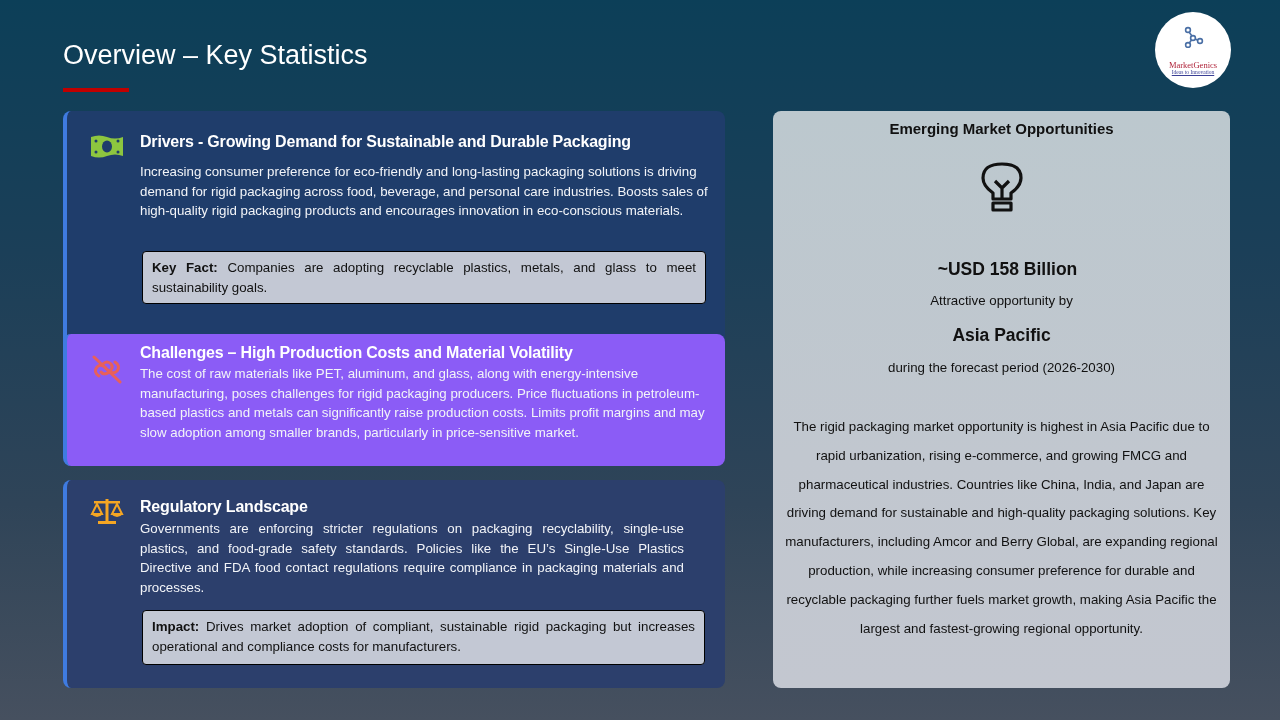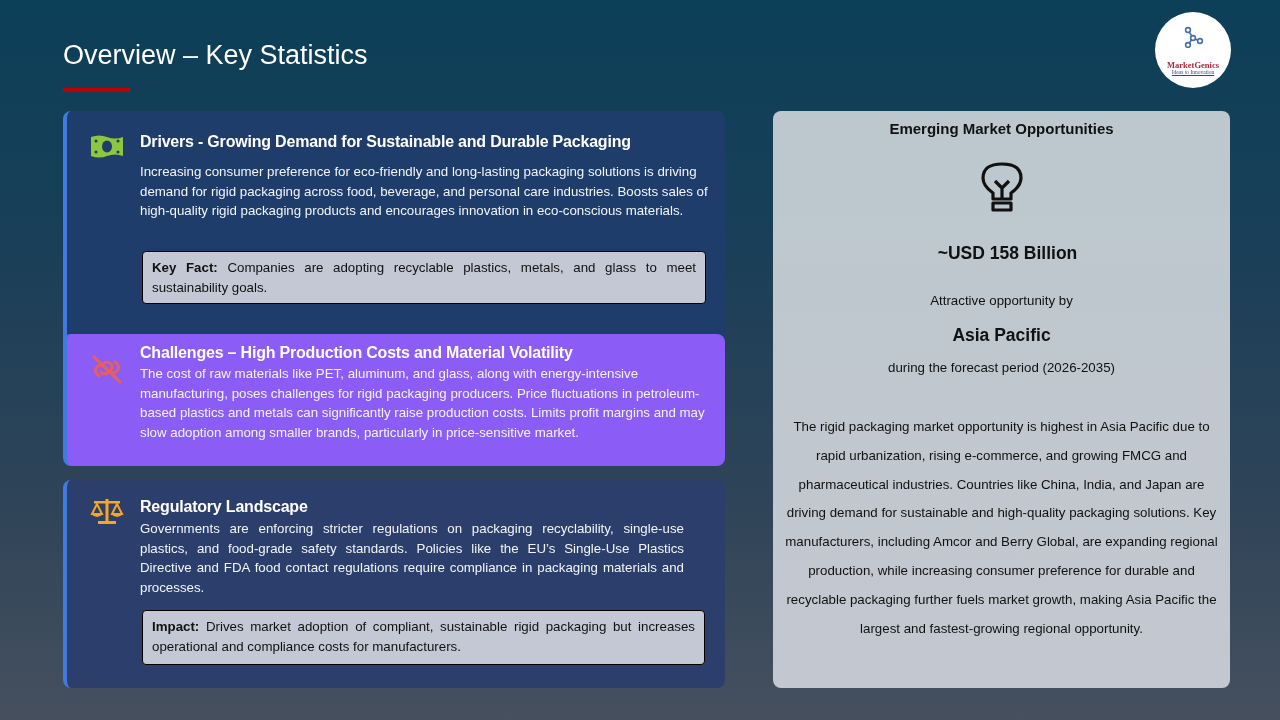--- a/index.html
+++ b/index.html
@@ -26,7 +26,7 @@
   .logo svg { margin-top: 2px; }
   .logo-name {
     font-family: "Liberation Serif", "DejaVu Serif", serif;
-    font-size: 8.5px; font-weight: bold; color: #b0243a; margin-top: 13px; line-height: 1;
+    font-size: 8.5px; font-weight: normal; color: #b0243a; margin-top: 13px; line-height: 1;
   }
   .logo-tag {
     font-family: "Liberation Serif", "DejaVu Serif", serif;

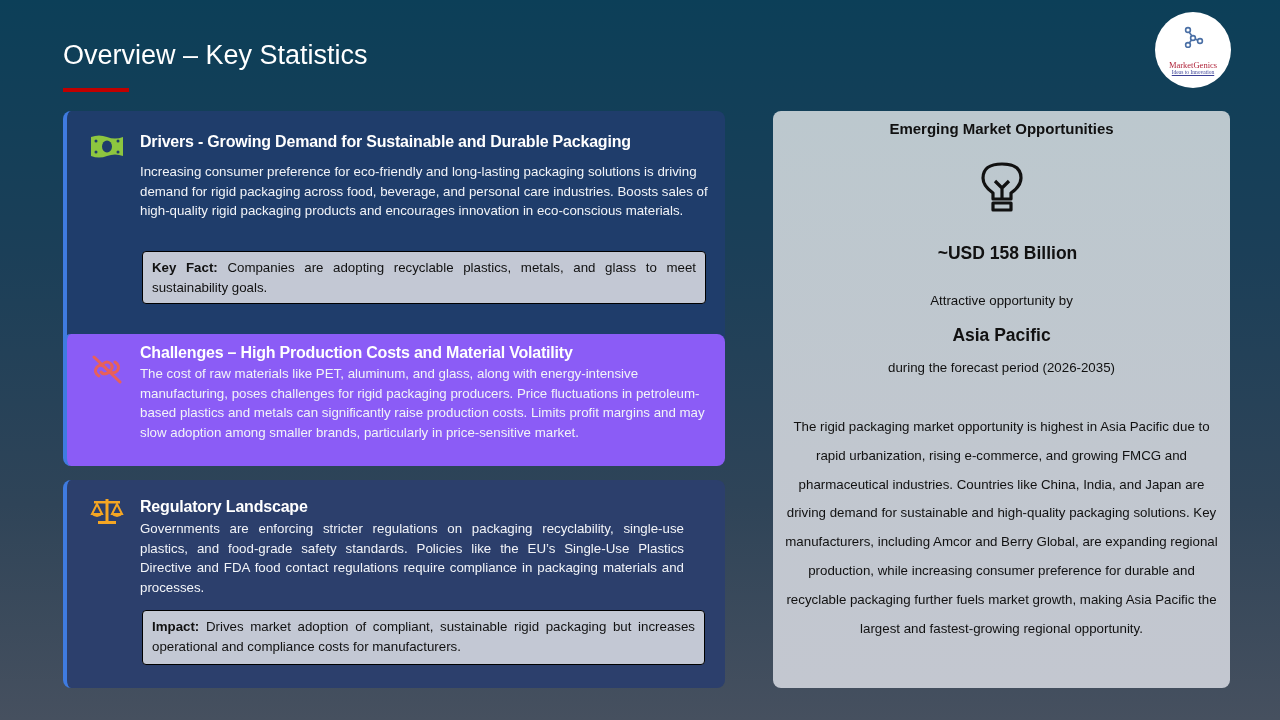--- a/index.html
+++ b/index.html
@@ -83,7 +83,7 @@
   }
   .opp-title { position: absolute; top: 9px; left: 0; right: 0; font-size: 15px; font-weight: bold; }
   .opp-bulb { position: absolute; top: 50px; left: 205px; width: 48px; height: 54px; }
-  .opp-value { position: absolute; top: 132px; left: 0; right: 0; font-size: 17.5px; font-weight: bold; margin-left: 12px; }
+  .opp-value { position: absolute; top: 148px; left: 0; right: 0; font-size: 17.5px; font-weight: bold; margin-left: 12px; }
   .opp-sub { position: absolute; top: 182px; left: 0; right: 0; font-size: 13.3px; }
   .opp-region { position: absolute; top: 214px; left: 0; right: 0; font-size: 17.5px; font-weight: bold; }
   .opp-period { position: absolute; top: 249px; left: 0; right: 0; font-size: 13.3px; }

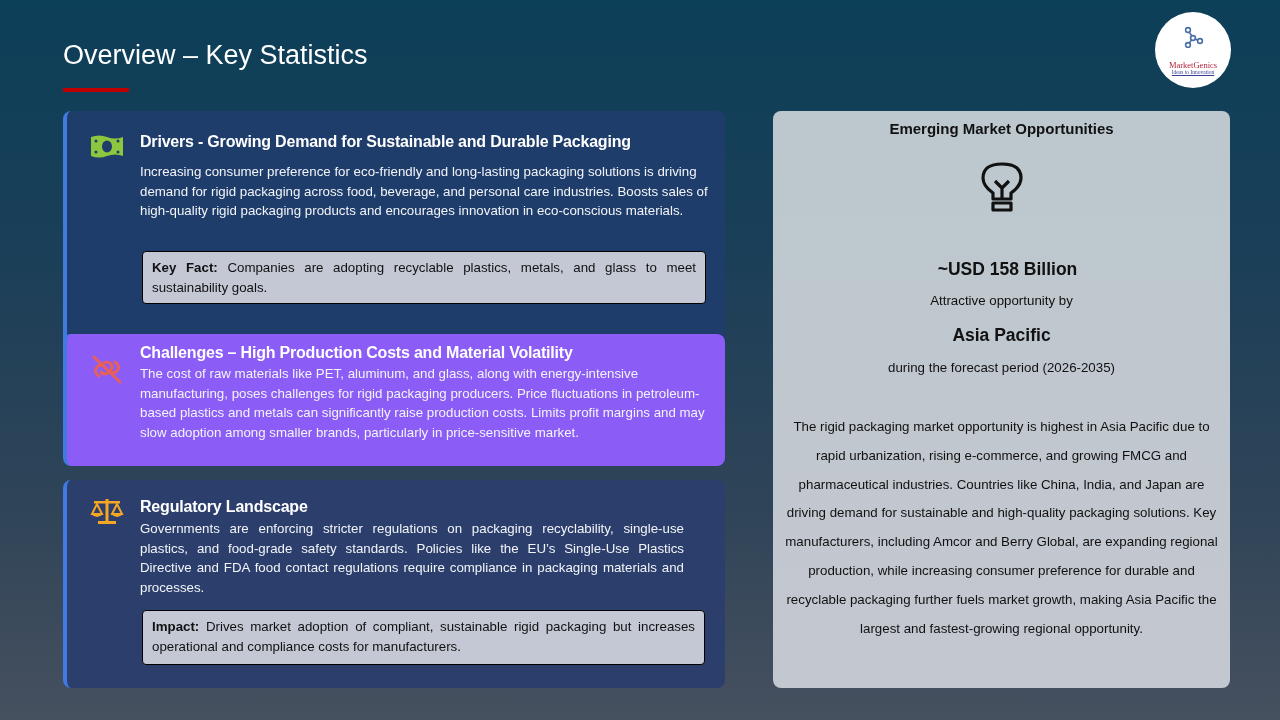--- a/index.html
+++ b/index.html
@@ -176,7 +176,7 @@
     <div class="opp-value">~USD 158 Billion</div>
     <div class="opp-sub">Attractive opportunity  by</div>
     <div class="opp-region">Asia Pacific</div>
-    <div class="opp-period">during the forecast period (2026-2035)</div>
+    <div class="opp-period">during the forecast period (2026-2030)</div>
     <div class="opp-desc">The rigid packaging market opportunity  is highest in Asia Pacific due to rapid urbanization, rising e-commerce,  and growing FMCG and pharmaceutical industries. Countries like China, India, and Japan are driving demand for sustainable and high-quality packaging solutions. Key manufacturers, including Amcor  and Berry Global, are expanding regional production,  while increasing consumer preference for durable and recyclable packaging further fuels market growth, making Asia Pacific the largest and fastest-growing regional opportunity.</div>
   </div>
 

